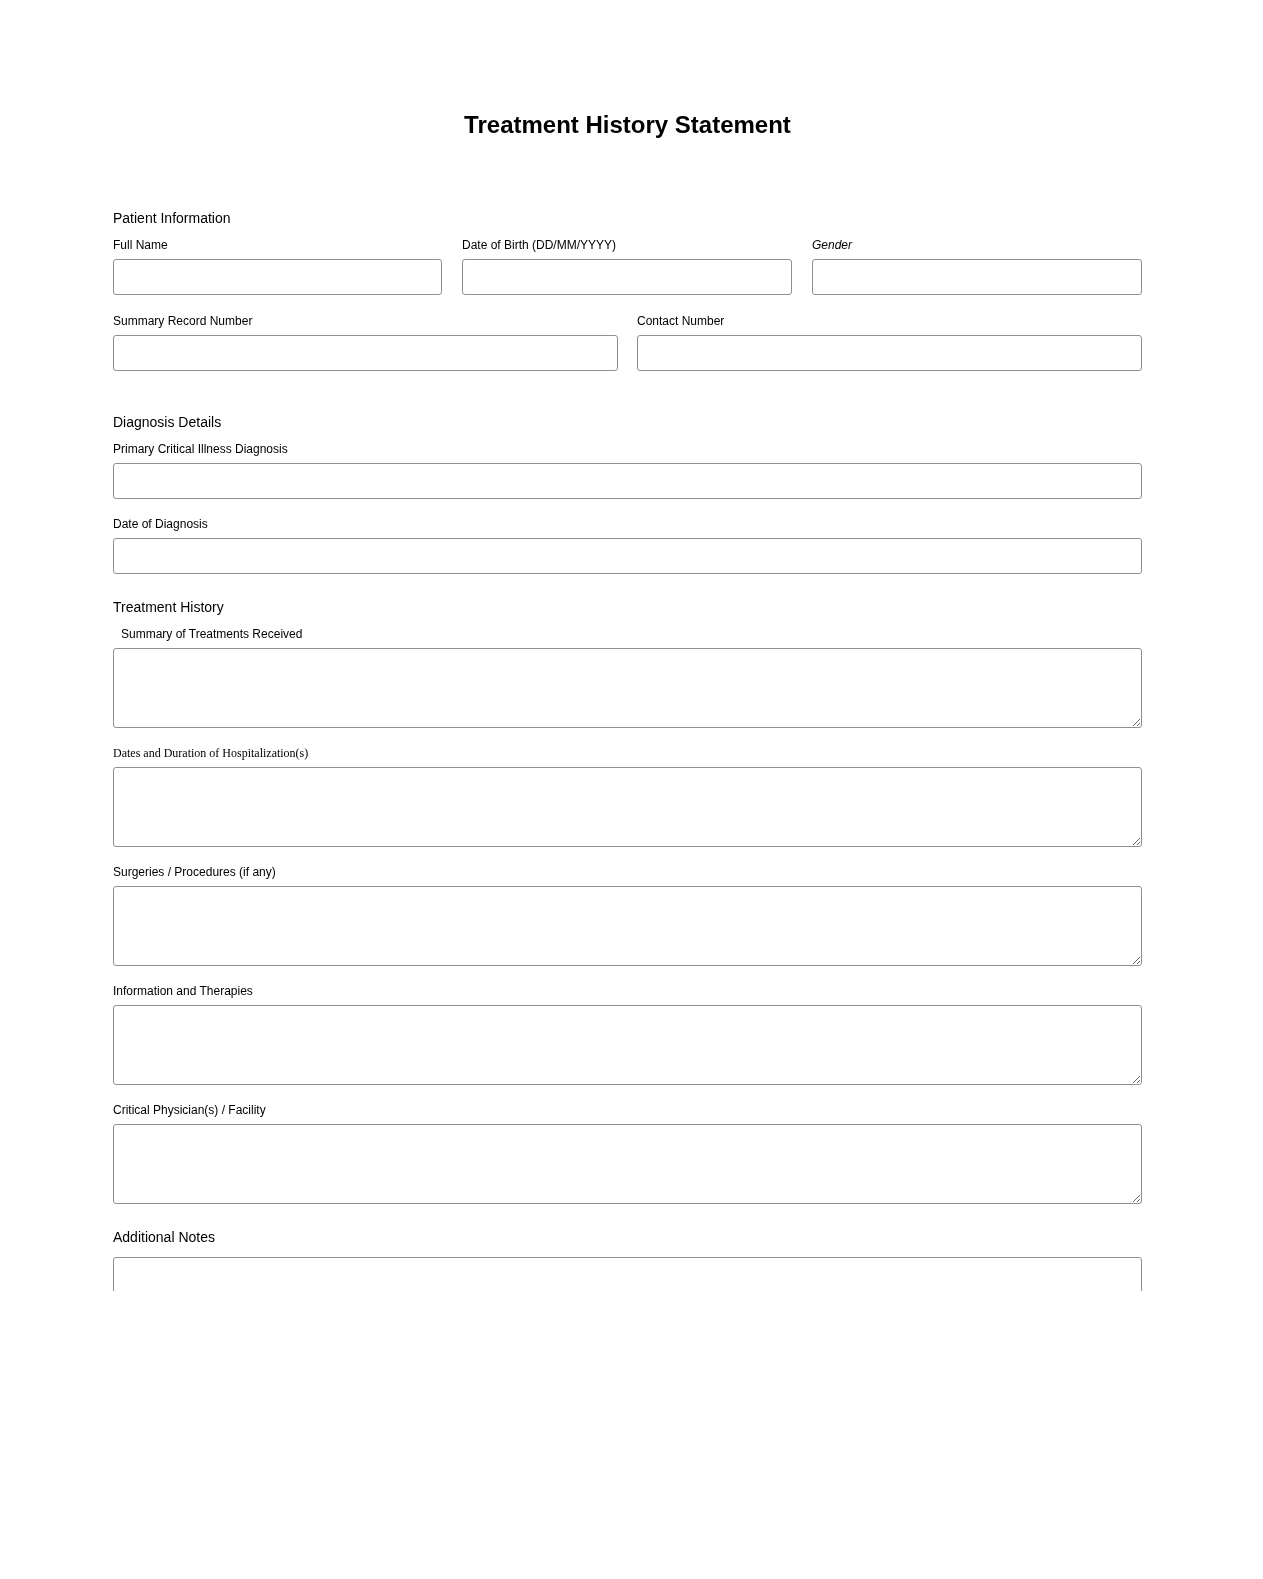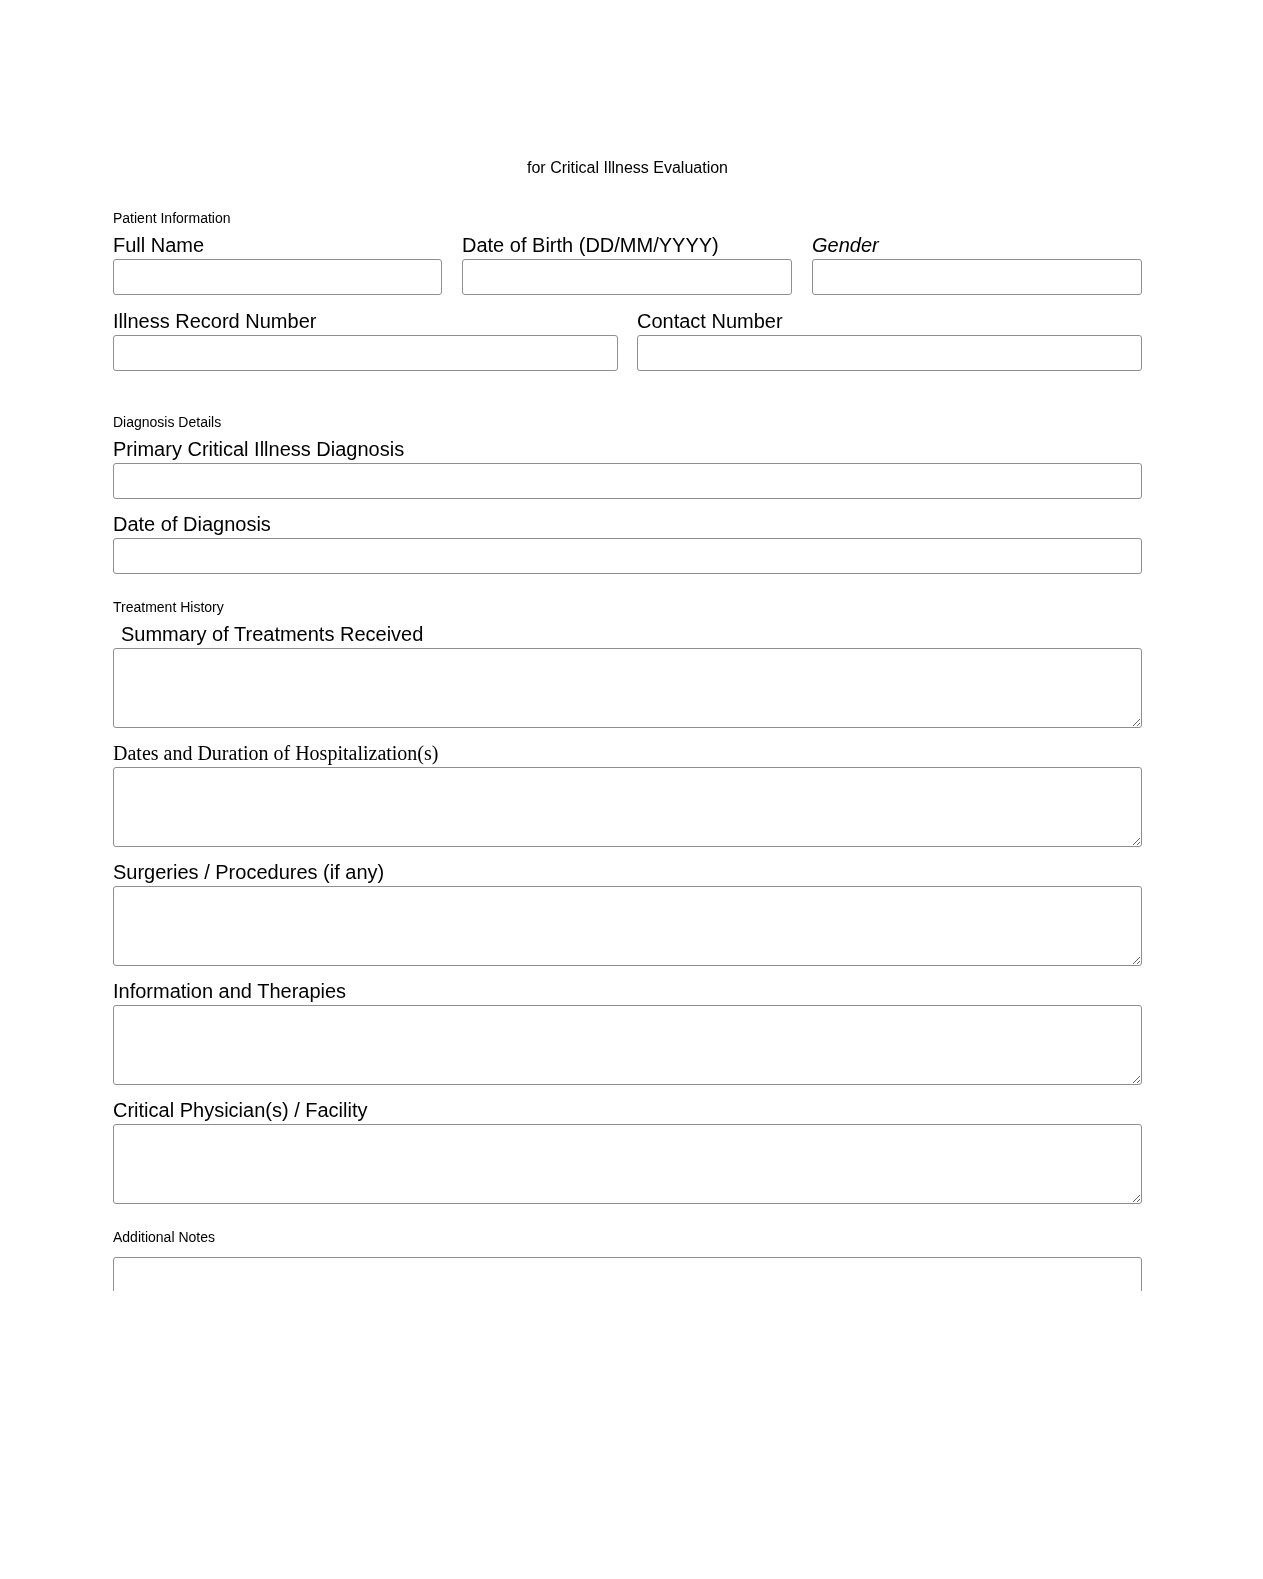--- a/index.html
+++ b/index.html
@@ -69,6 +69,7 @@
 
 <div class="page">
 
+  <div class="title">Treatment History Statement</div>
   <div class="subtitle">for Critical Illness Evaluation</div>
 
   <div class="section-title" style="top:208px;">Patient Information</div>

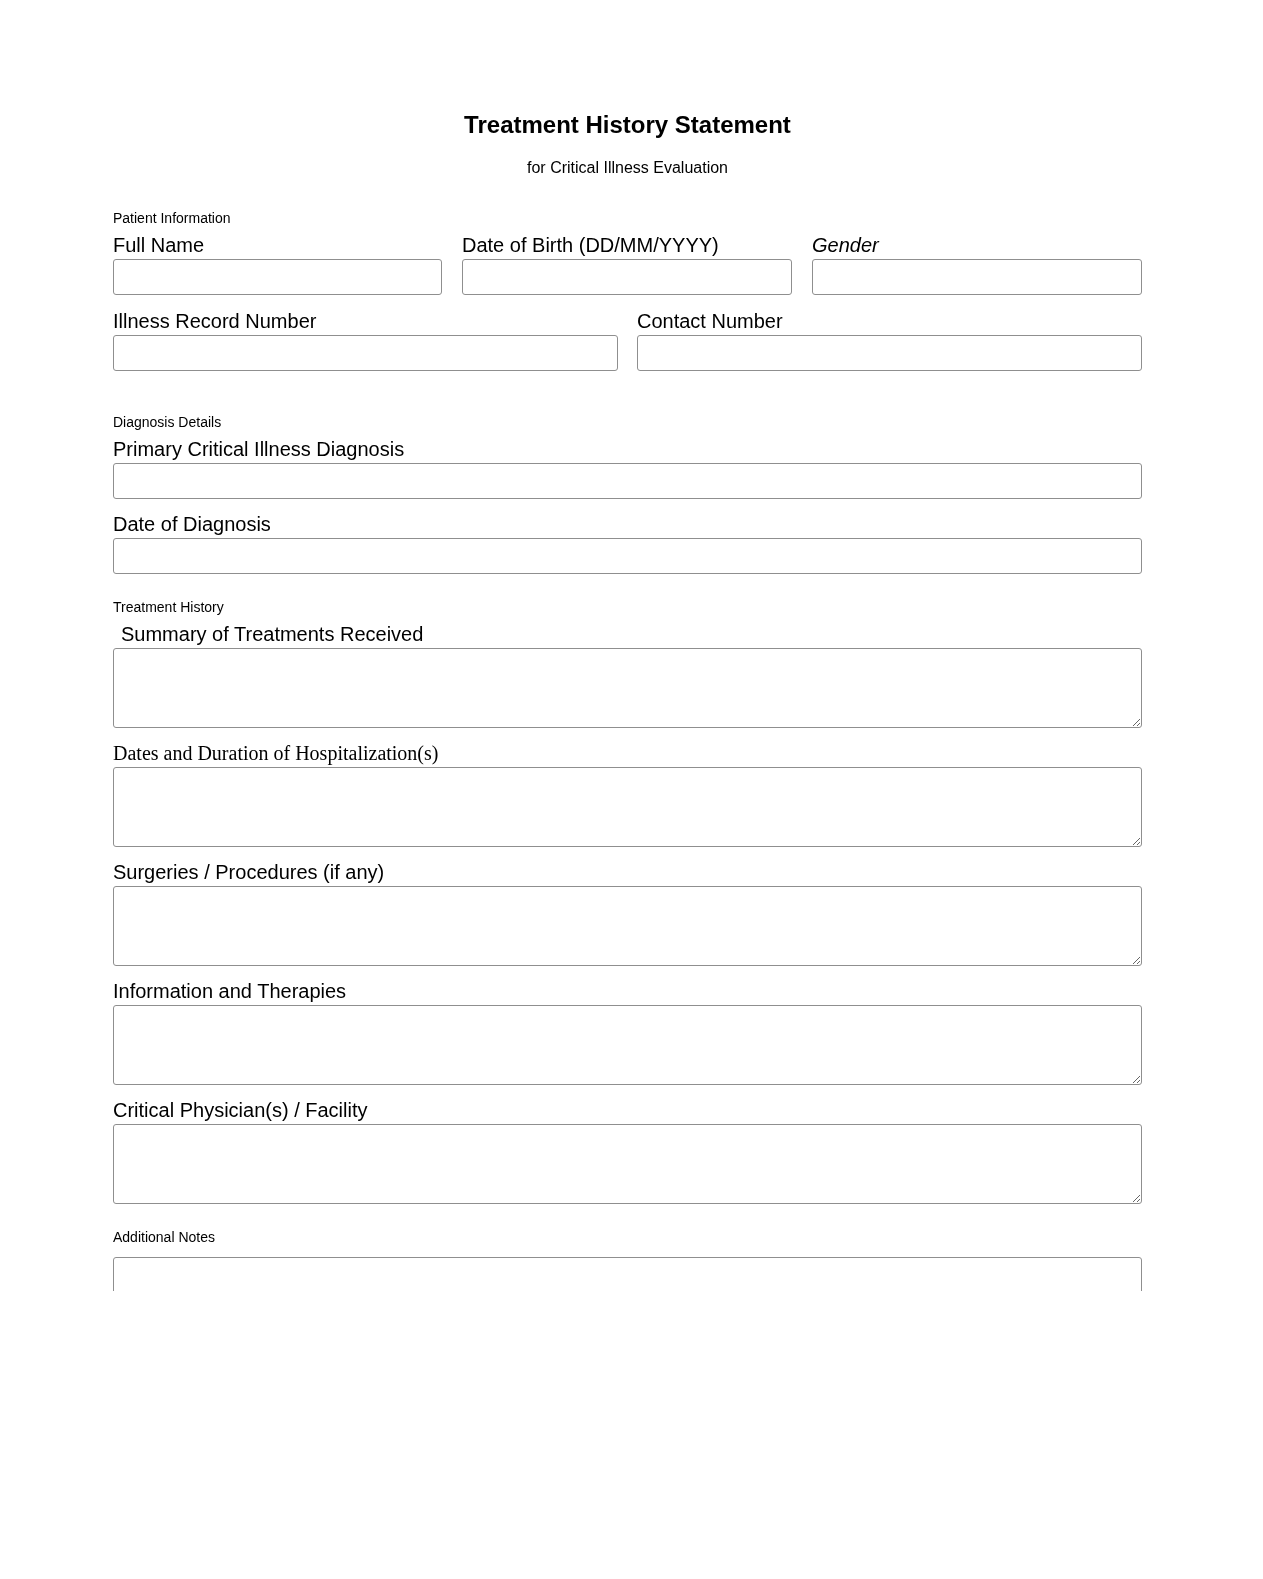--- a/index.html
+++ b/index.html
@@ -70,7 +70,6 @@
 <div class="page">
 
   <div class="title">Treatment History Statement</div>
-  <div class="subtitle">for Critical Illness Evaluation</div>
 
   <div class="section-title" style="top:208px;">Patient Information</div>
 

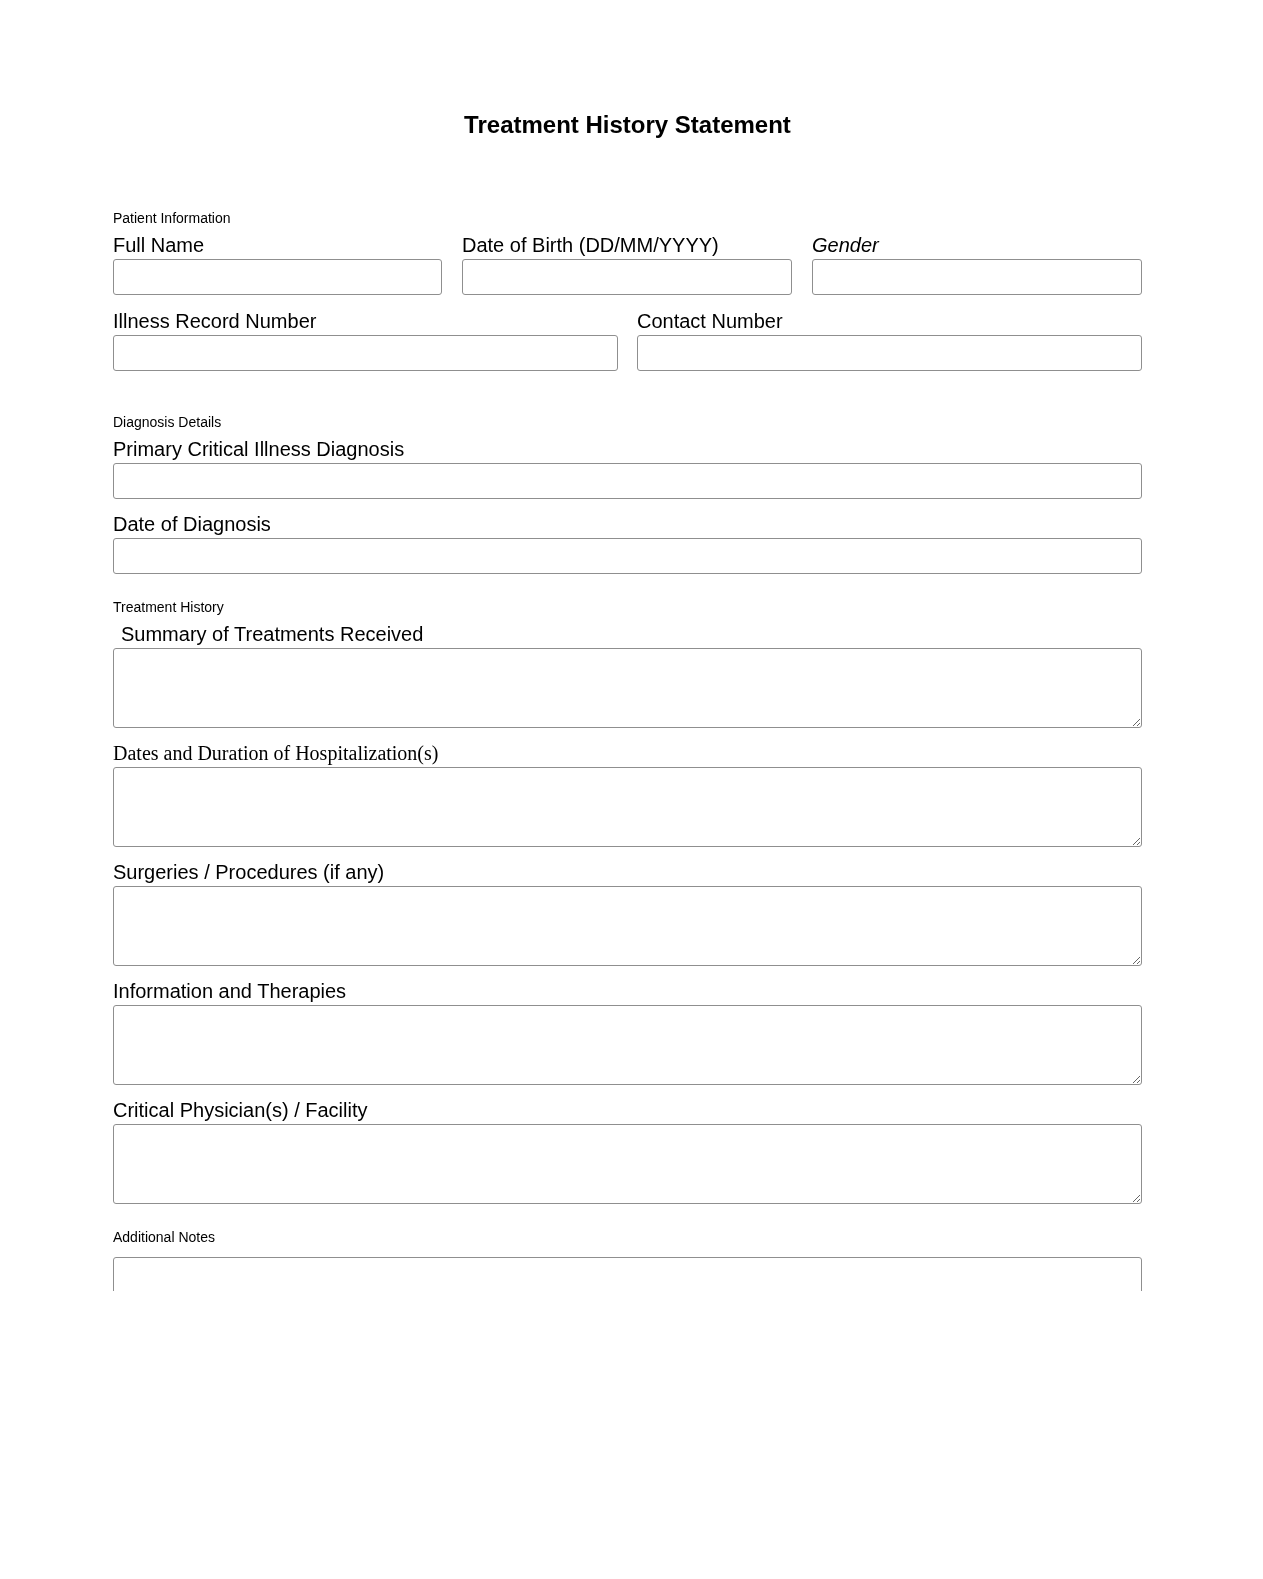--- a/index.html
+++ b/index.html
@@ -45,7 +45,7 @@
     }
     .label {
       position: absolute;
-      font-size: 20px;
+      font-size: 12px;
       line-height: 19px;
       white-space: nowrap;
     }

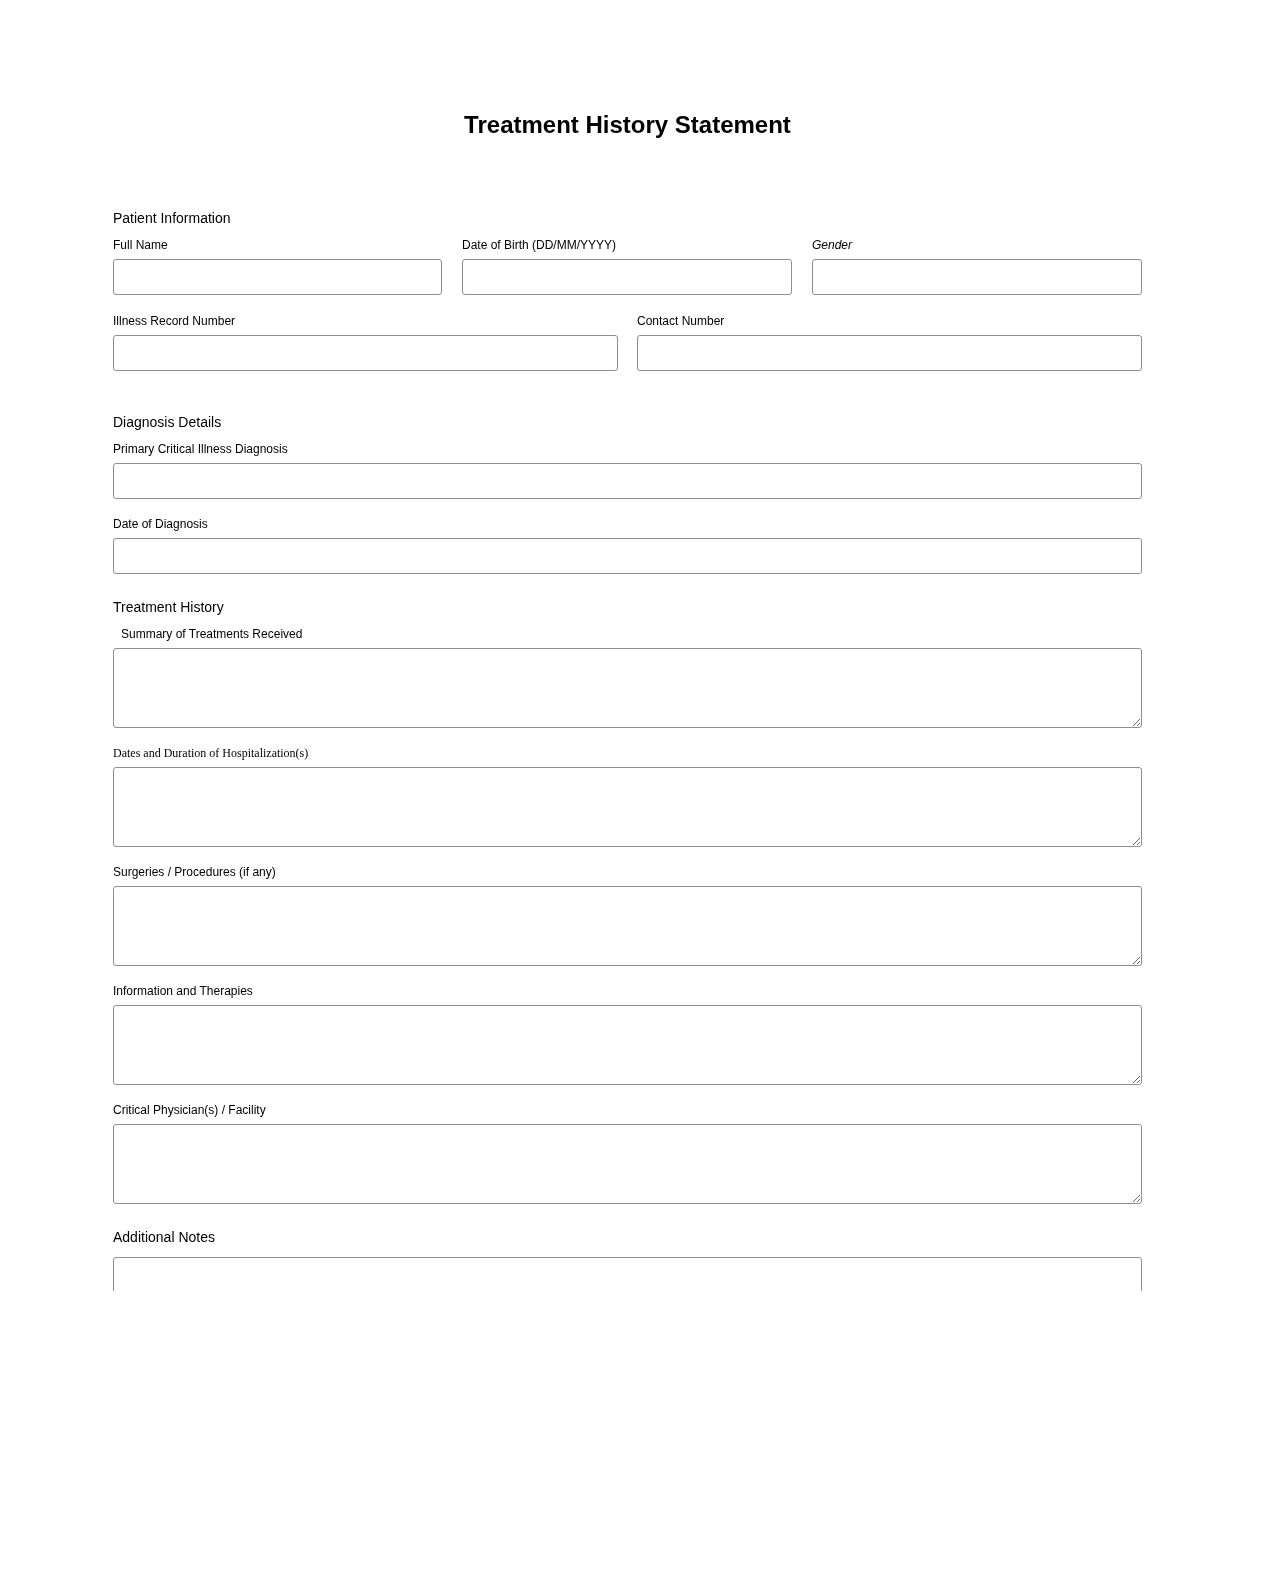--- a/index.html
+++ b/index.html
@@ -82,7 +82,7 @@
   <div class="label" style="left:699px; top:236px;font-style:italic;">Gender</div>
   <input class="field" type="text" style="left: 699px; top: 259px; width: 330px;" value="">
 
-  <div class="label" style="left:0; top:312px;">Illness Record Number</div>
+  <div class="label" style="left:0; top:312px;">Summary Record Number</div>
   <input class="field" type="text" style="left: 0px; top: 335px; width: 505px;" value="">
 
   <div class="label" style="left:524px; top:312px;">Contact Number</div>

